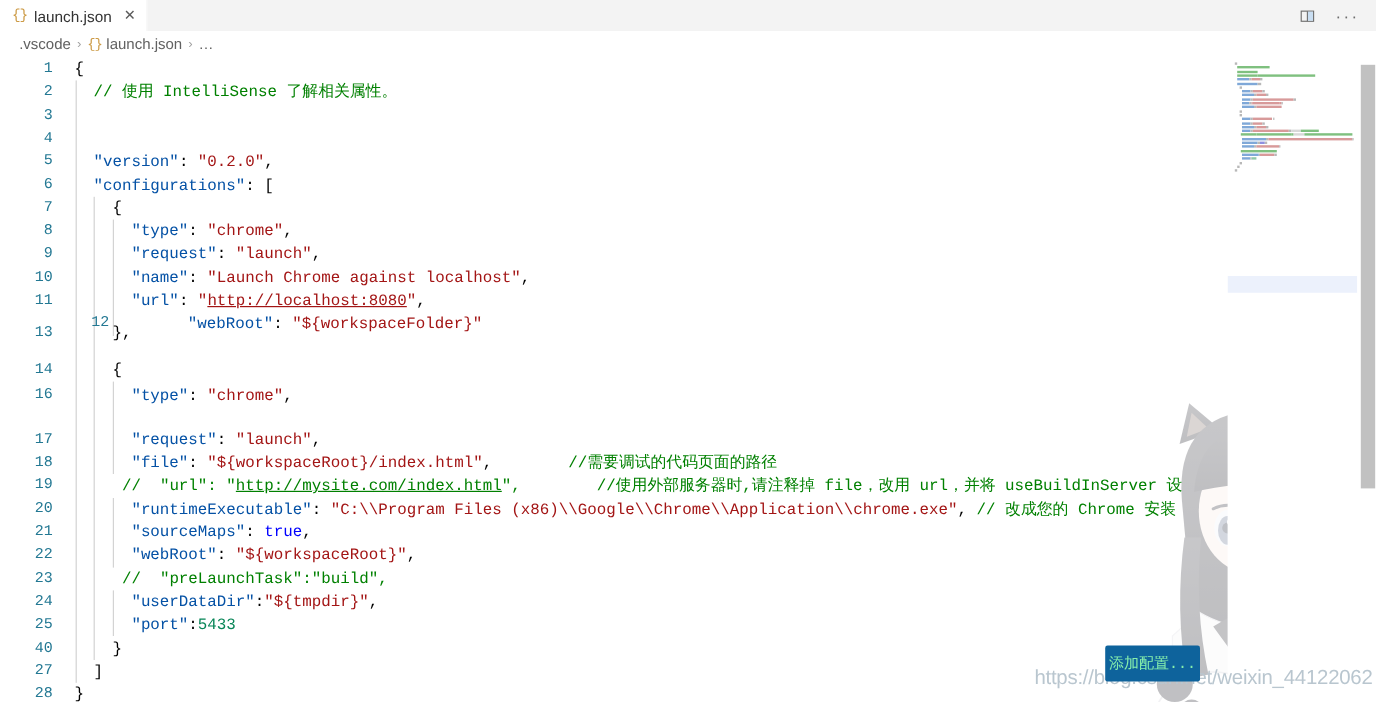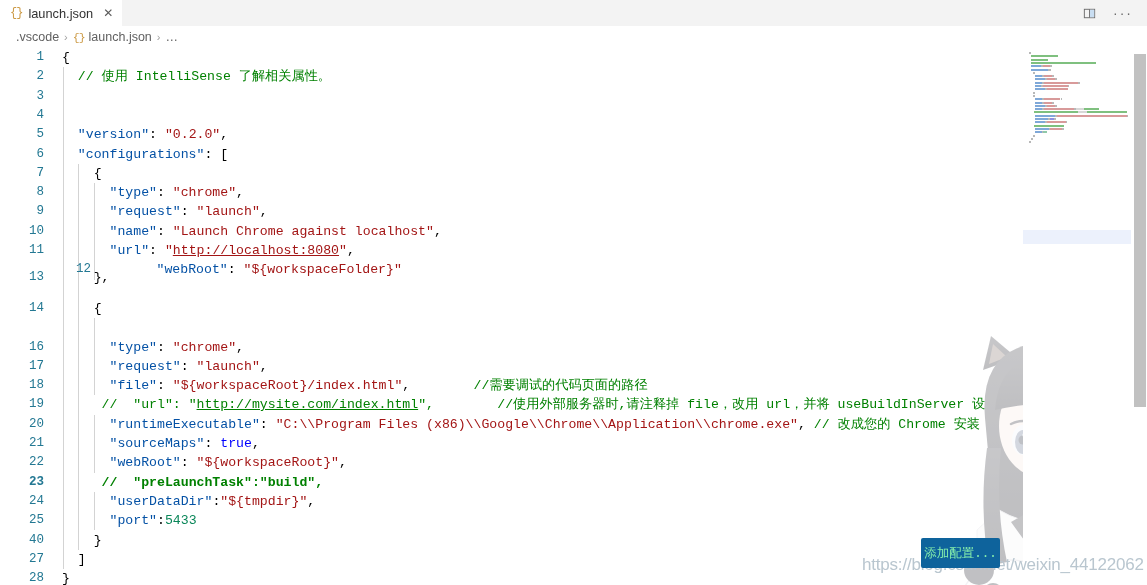--- a/index.html
+++ b/index.html
@@ -190,7 +190,7 @@
         <div class="line" style="top: 212.3px; position: absolute; left: 0px; right: 0px; margin-left: 47px;"><span class="ln">12</span><span class="lc" style="left: 62px;"><span>      </span><span class="t-key">"webRoot"</span><span class="t-punc">: </span><span class="t-str">"${workspaceFolder}"</span></span></div>
         <div class="line" style="top: 220px; position: absolute; left: 0px; right: 0px;"><span class="ln">13</span><span class="lc" style="left: 62px;"><span>    </span><span class="t-punc">},</span></span></div>
         <div class="line" style="top: 250.9px; position: absolute; left: 0px; right: 0px;"><span class="ln">14</span><span class="lc" style="left: 62px;"><span>    </span><span class="t-punc">{</span></span></div>
-        <div class="line" style="top: 290px; position: absolute; left: 0px; right: 0px; padding-left: 44px;"><span class="ln">16</span><span class="lc" style="left: 62px;"><span>      </span><span class="t-key">"type"</span><span class="t-punc">: </span><span class="t-str">"chrome"</span><span class="t-punc">,</span></span></div>
+        <div class="line" style="top: 272px; position: absolute; left: 0px; right: 0px; padding-left: 44px;"><span class="ln">16</span><span class="lc" style="left: 62px;"><span>      </span><span class="t-key">"type"</span><span class="t-punc">: </span><span class="t-str">"chrome"</span><span class="t-punc">,</span></span></div>
         <div class="line" style="top: 308.8px; position: absolute; left: 0px; right: 0px;"><span class="ln">17</span><span class="lc" style="left: 62px;"><span>      </span><span class="t-key">"request"</span><span class="t-punc">: </span><span class="t-str">"launch"</span><span class="t-punc">,</span></span></div>
         <div class="line" style="top: 328.1px; position: absolute; left: 0px; right: 0px;"><span class="ln">18</span><span class="lc" style="left: 62px;"><span>      </span><span class="t-key">"file"</span><span class="t-punc">: </span><span class="t-str">"${workspaceRoot}/index.html"</span><span class="t-punc">,</span><span class="t-plain">        </span><span class="t-cmt">//需要调试的代码页面的路径</span></span></div>
         <div class="line" style="top: 347.4px; position: absolute; left: 0px; right: 0px;"><span class="ln">19</span><span class="lc" style="left: 62px;"><span>     </span><span class="t-cmt">//  "url": "</span><span class="t-link">http://mysite.com/index.html</span><span class="t-cmt">",</span><span class="t-plain">        </span><span class="t-cmt">//使用外部服务器时,请注释掉 file，改用 url，并将 useBuildInServer 设</span></span></div>

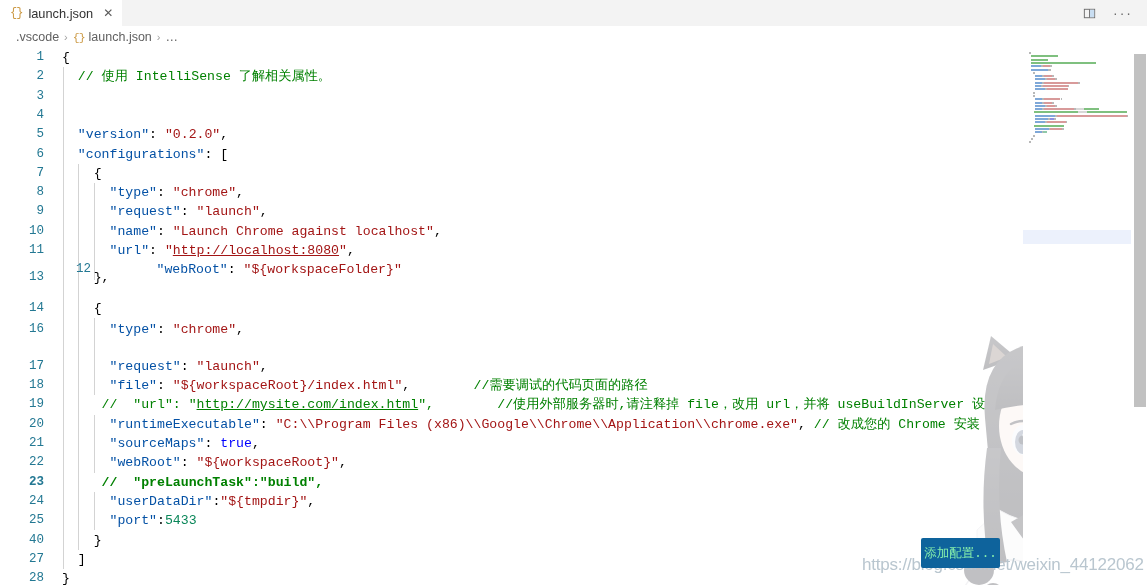--- a/index.html
+++ b/index.html
@@ -197,7 +197,7 @@
         <div class="line" style="top: 366.7px; position: absolute; left: 0px; right: 0px;"><span class="ln">20</span><span class="lc" style="left: 62px;"><span>      </span><span class="t-key">"runtimeExecutable"</span><span class="t-punc">: </span><span class="t-str">"C:\\Program Files (x86)\\Google\\Chrome\\Application\\chrome.exe"</span><span class="t-punc">, </span><span class="t-cmt">// 改成您的 Chrome 安装</span></span></div>
         <div class="line" style="top: 386px; position: absolute; left: 0px; right: 0px;"><span class="ln">21</span><span class="lc" style="left: 62px;"><span>      </span><span class="t-key">"sourceMaps"</span><span class="t-punc">: </span><span class="t-bool">true</span><span class="t-punc">,</span></span></div>
         <div class="line" style="top: 405.3px; position: absolute; left: 0px; right: 0px;"><span class="ln">22</span><span class="lc" style="left: 62px;"><span>      </span><span class="t-key">"webRoot"</span><span class="t-punc">: </span><span class="t-str">"${workspaceRoot}"</span><span class="t-punc">,</span></span></div>
-        <div class="line" style="top: 424.6px; position: absolute; left: 0px; right: 0px; font-weight: bold;"><span class="ln">23</span><span class="lc" style="left: 62px;"><span>     </span><span class="t-cmt">//  "preLaunchTask":"build",</span></span></div>
+        <div class="line" style="top: 424.6px; position: absolute; left: 0px; right: 0px;"><span class="ln">23</span><span class="lc" style="left: 62px;"><span>     </span><span class="t-cmt">//  "preLaunchTask":"build",</span></span></div>
         <div class="line" style="top: 443.9px; position: absolute; left: 0px; right: 0px;"><span class="ln">24</span><span class="lc" style="left: 62px;"><span>      </span><span class="t-key">"userDataDir"</span><span class="t-punc">:</span><span class="t-str">"${tmpdir}"</span><span class="t-punc">,</span></span></div>
         <div class="line" style="top: 463.2px; position: absolute; left: 0px; right: 0px;"><span class="ln">25</span><span class="lc" style="left: 62px;"><span>      </span><span class="t-key">"port"</span><span class="t-punc">:</span><span class="t-num">5433</span></span></div>
         <div class="line" style="top: 482.5px; position: absolute; left: 0px; right: 0px;"><span class="ln">40</span><span class="lc" style="left: 62px;"><span>    </span><span class="t-punc">}</span></span></div>

